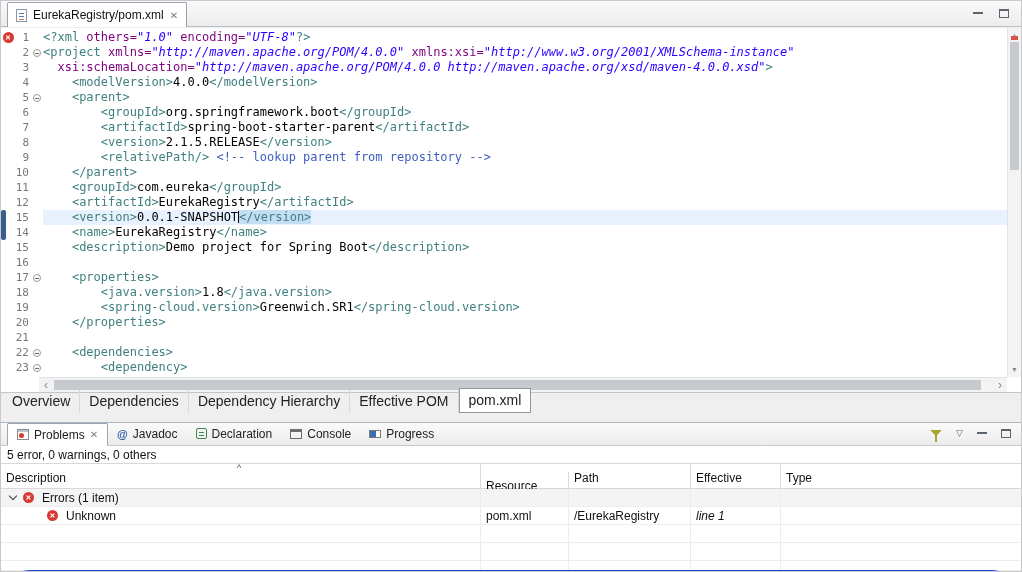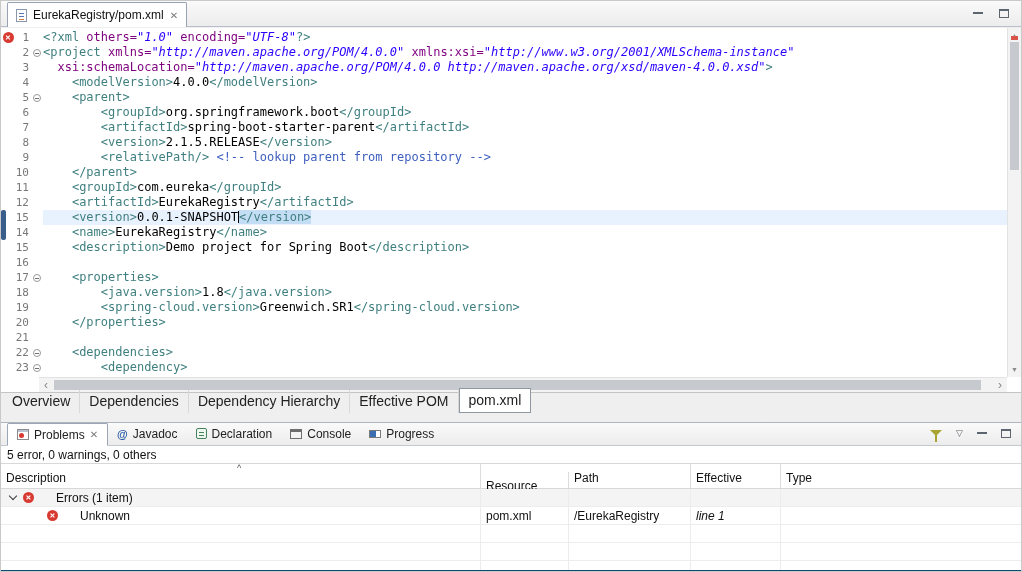--- a/index.html
+++ b/index.html
@@ -62,7 +62,7 @@
   .btab.sel { background: #fff; border: 1px solid #8f98a3; position: relative; margin-top: -2px; z-index: 1; padding: 3px 9px 4px 9px; }
 
   
-  .problems { position: absolute; top: 421px; left: 0; right: 0; bottom: 0; background: #0c4a6e; }
+  .problems { position: absolute; top: 421px; left: 0; right: 0; bottom: 0; background: #1d4ed8; border-radius: 28px; }
   .ptabbar { position: absolute; top: 0; left: 0; right: 0; height: 24px;
     background: linear-gradient(#fafafa, #ececec); border-top: 1px solid #b0b5bd; border-bottom: 1px solid #c3c9d0;
     display: flex; align-items: flex-end; padding-left: 6px; }

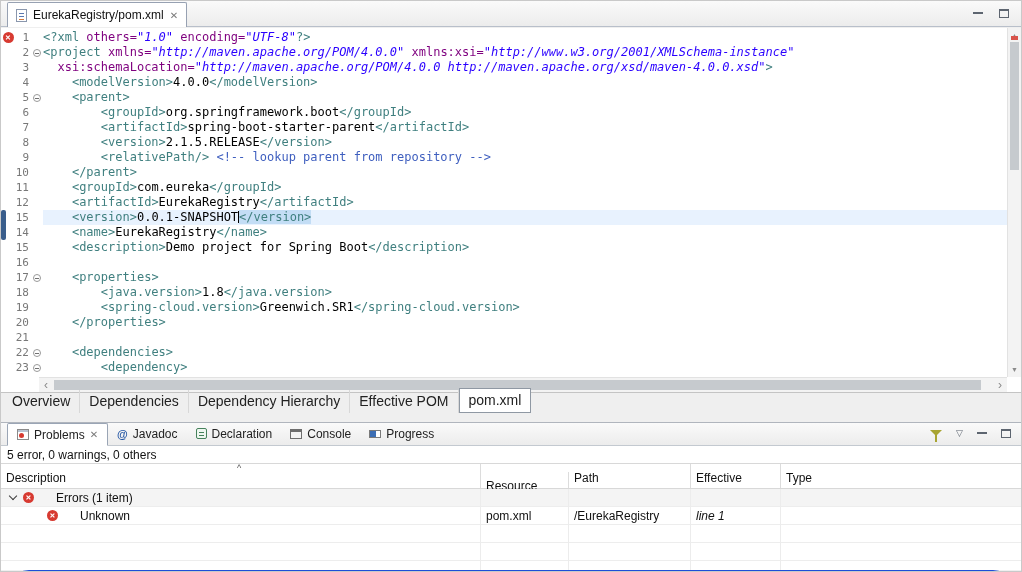--- a/index.html
+++ b/index.html
@@ -99,7 +99,7 @@
   .chev { width: 6px; height: 6px; border-right: 1.5px solid #3b3b3b; border-bottom: 1.5px solid #3b3b3b;
     transform: rotate(45deg); margin: -3px 7px 0 9px; }
   .err-badge.indent { margin-left: 46px; }
-  .ptext { margin-left: 22px; }
+  .ptext { margin-left: 8px; }
   .vline { position: absolute; top: 0; bottom: 0; width: 1px; background: #ececec; pointer-events: none; }
 </style>
 </head>

